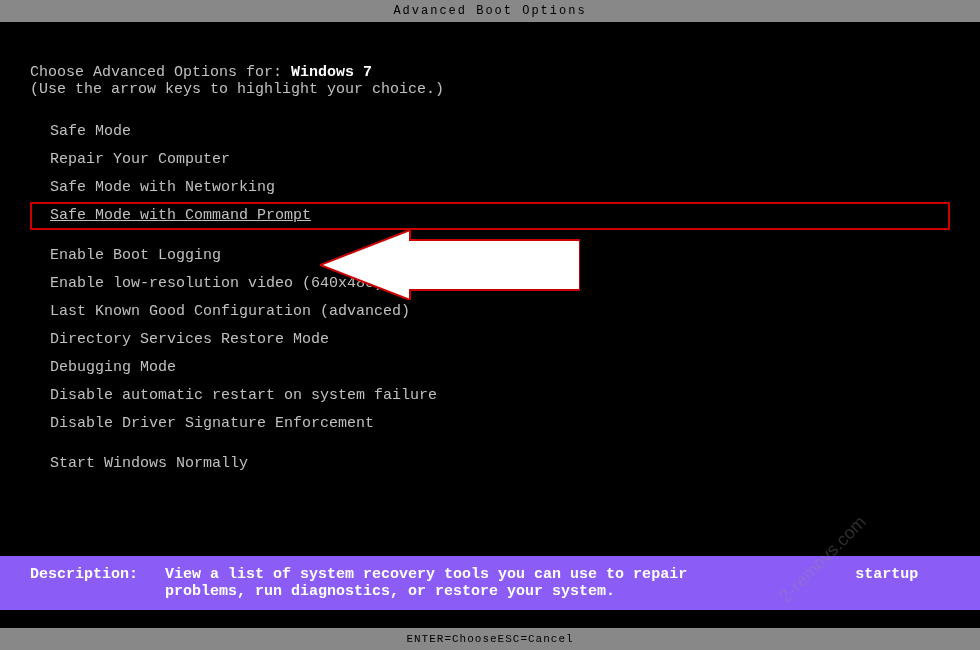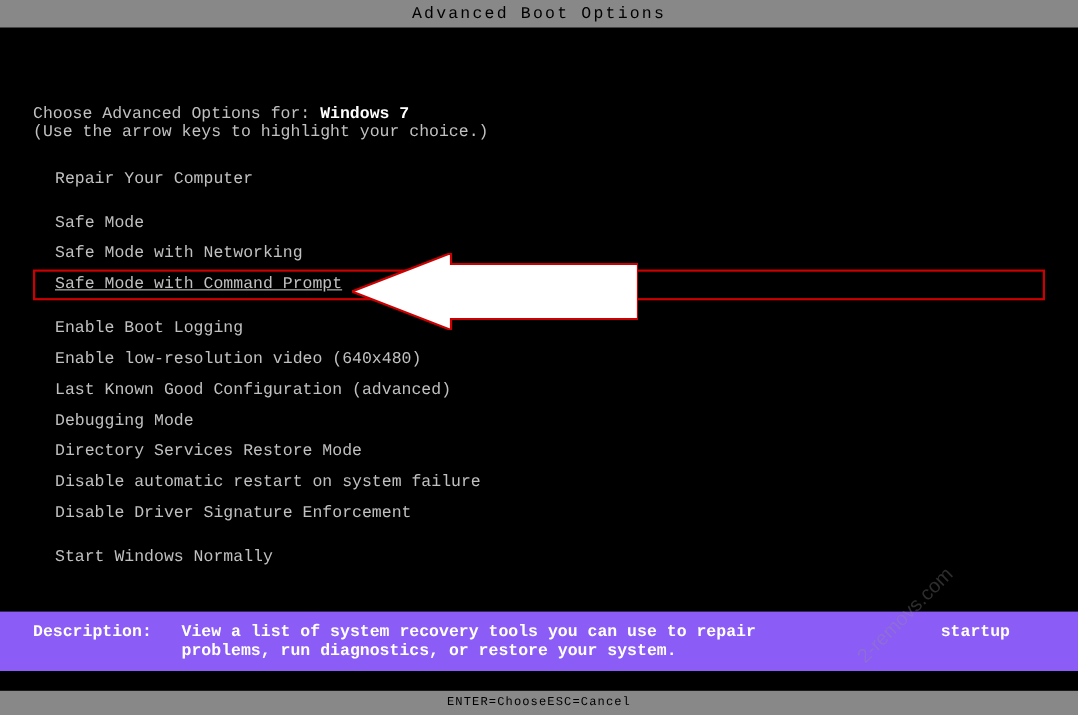--- a/index.html
+++ b/index.html
@@ -20,7 +20,7 @@
       color: #000;
       text-align: center;
       padding: 4px 0;
-      font-size: 15px;
+      font-size: 12px;
       font-weight: normal;
       letter-spacing: 2px;
     }

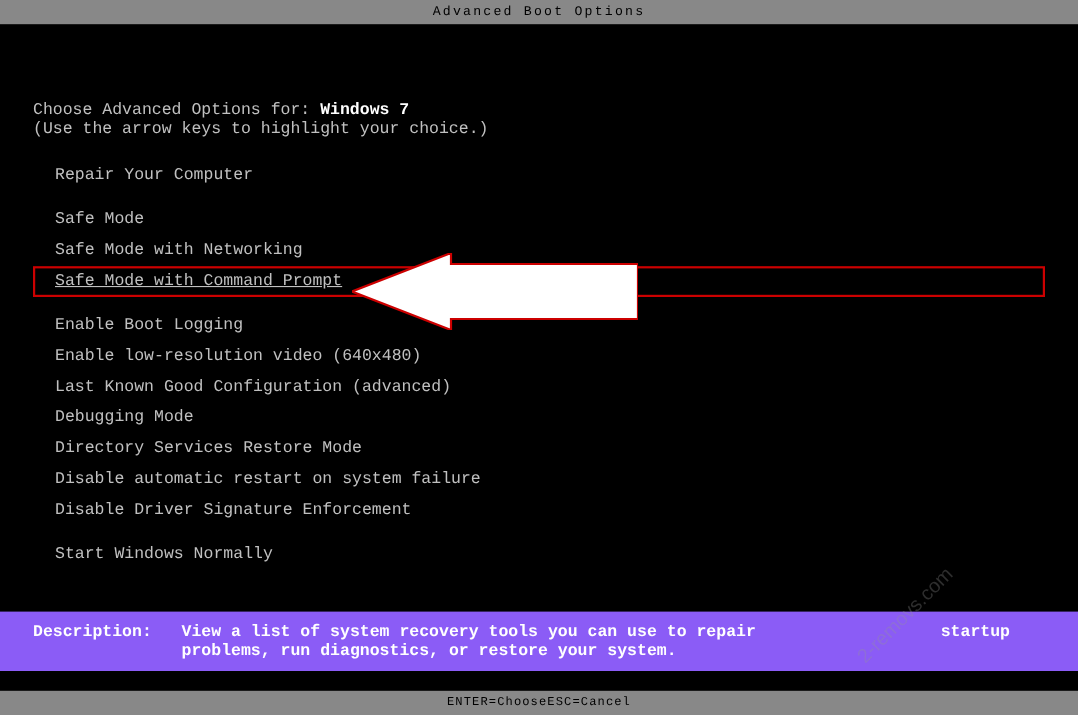--- a/index.html
+++ b/index.html
@@ -27,9 +27,8 @@
 
     
     #main {
-      padding: 20px 30px;
+      padding: 32px 30px;
       position: relative;
-      margin-top: 40px;
     }
 
     #intro-line1 {

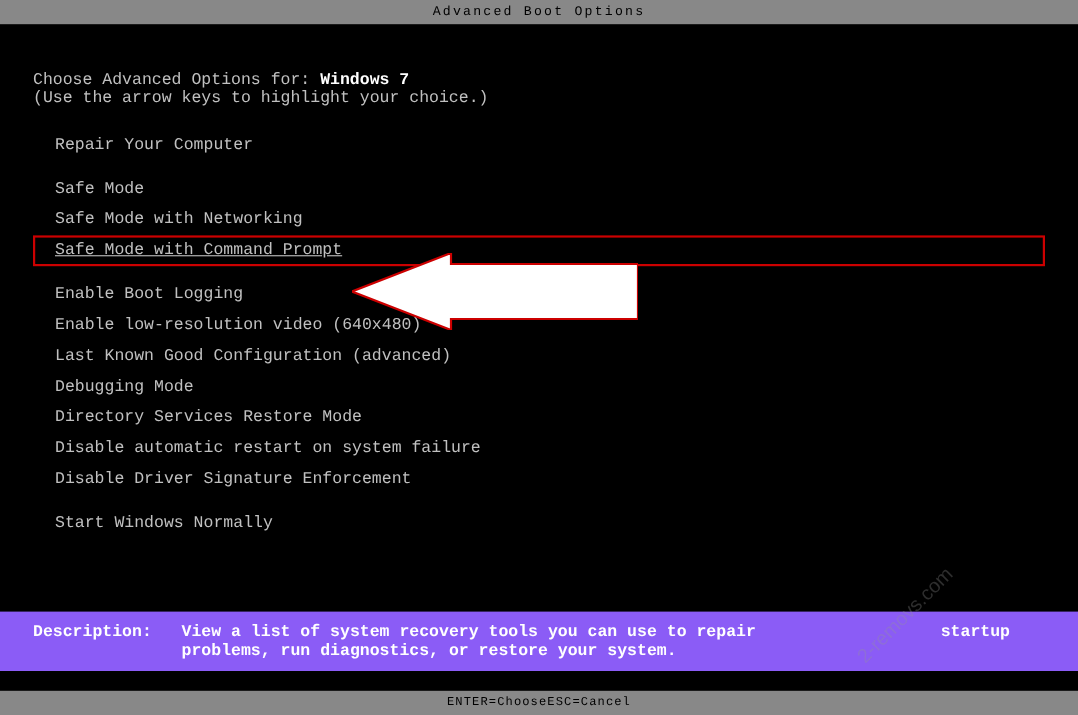--- a/index.html
+++ b/index.html
@@ -144,8 +144,8 @@
   <div id="intro-line2">(Use the arrow keys to highlight your choice.)</div>
 
   <div id="menu-list">
+      <div class="menu-item section-gap">Safe Mode</div>
       <div class="menu-item">Repair Your Computer</div>
-      <div class="menu-item section-gap">Safe Mode</div>
       <div class="menu-item">Safe Mode with Networking</div>
       <div class="menu-item highlighted">Safe Mode with Command Prompt</div>
       <div class="menu-item section-gap">Enable Boot Logging</div>

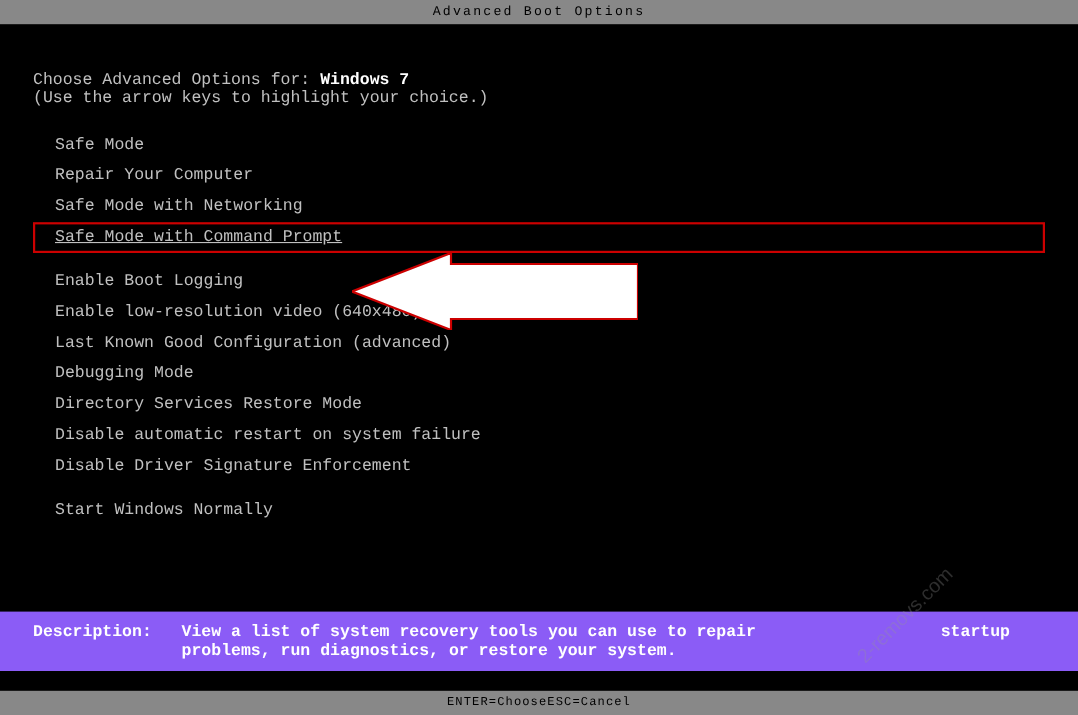--- a/index.html
+++ b/index.html
@@ -151,8 +151,8 @@
       <div class="menu-item section-gap">Enable Boot Logging</div>
       <div class="menu-item">Enable low-resolution video (640x480)</div>
       <div class="menu-item">Last Known Good Configuration (advanced)</div>
+      <div class="menu-item">Directory Services Restore Mode</div>
       <div class="menu-item">Debugging Mode</div>
-      <div class="menu-item">Directory Services Restore Mode</div>
       <div class="menu-item">Disable automatic restart on system failure</div>
       <div class="menu-item">Disable Driver Signature Enforcement</div>
       <div class="menu-item section-gap">Start Windows Normally</div>

